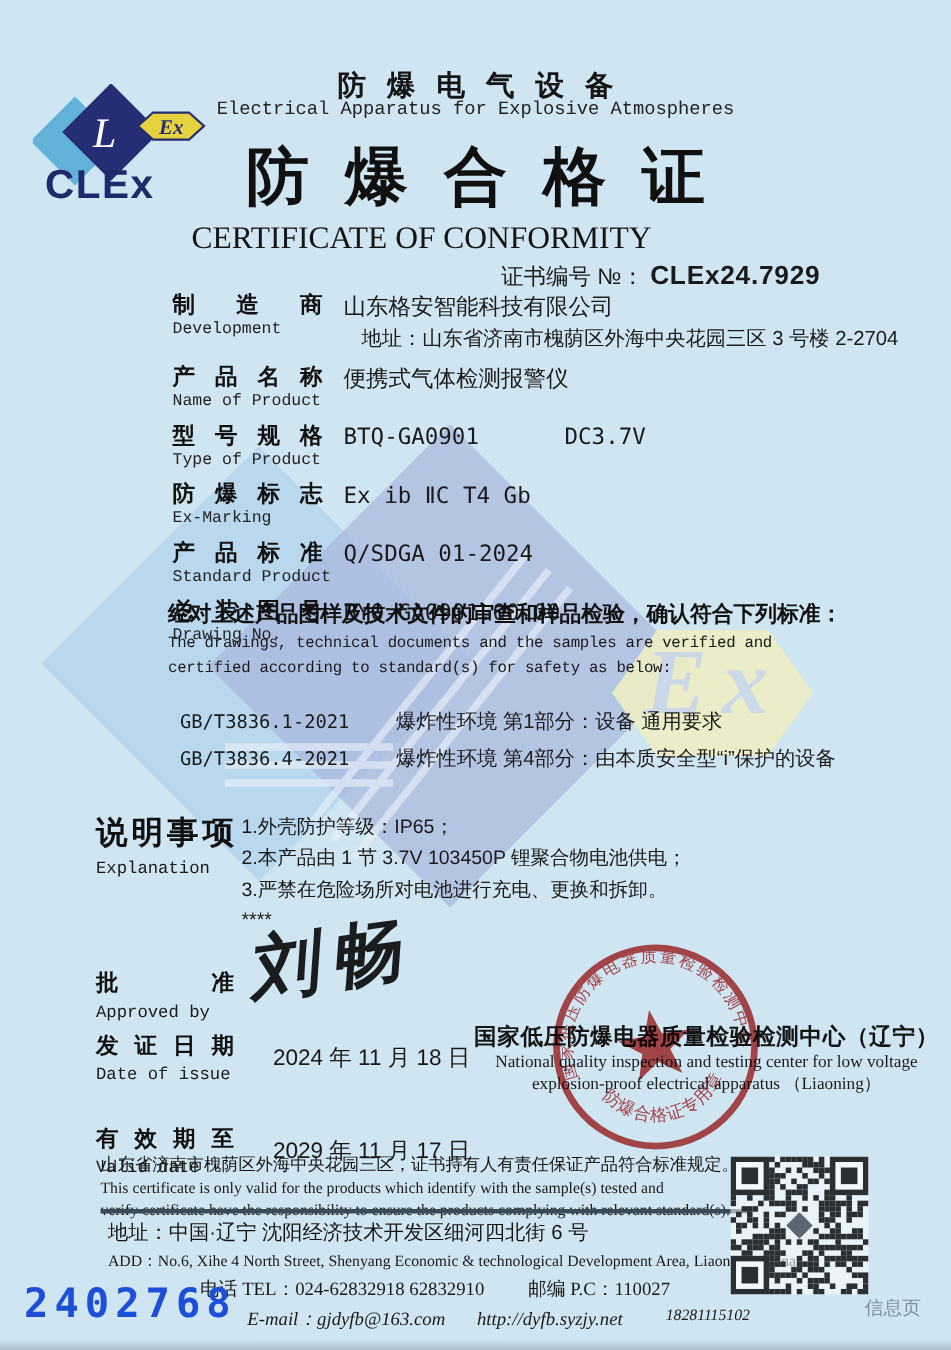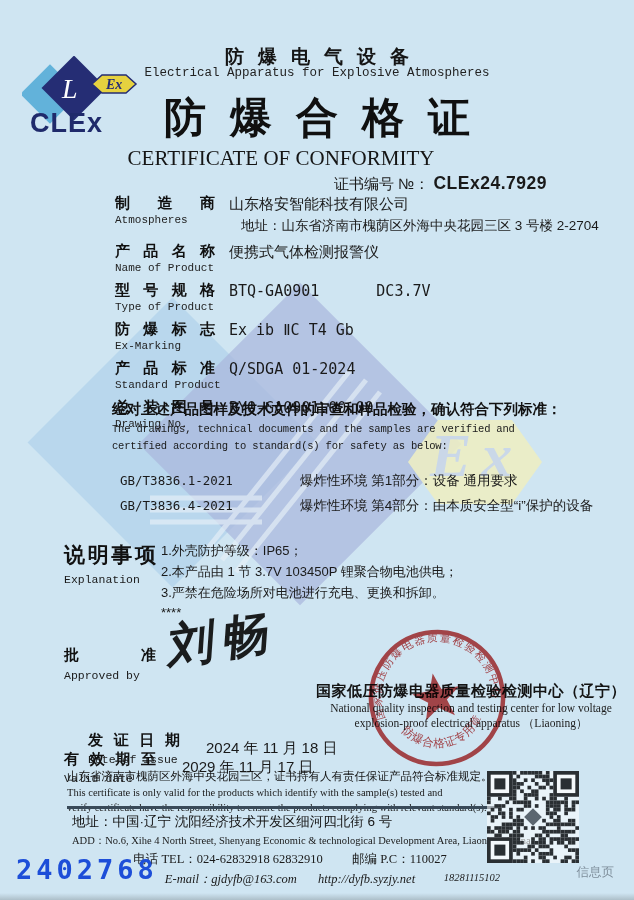--- a/index.html
+++ b/index.html
@@ -133,7 +133,7 @@
     <div class="frow">
       <div class="flab">
           <span class="cn">制造商</span>
-        <span class="en">Atmospheres</span>
+        <span class="en">Development</span>
         </div>
       <div class="fval">
           <div>山东格安智能科技有限公司</div>

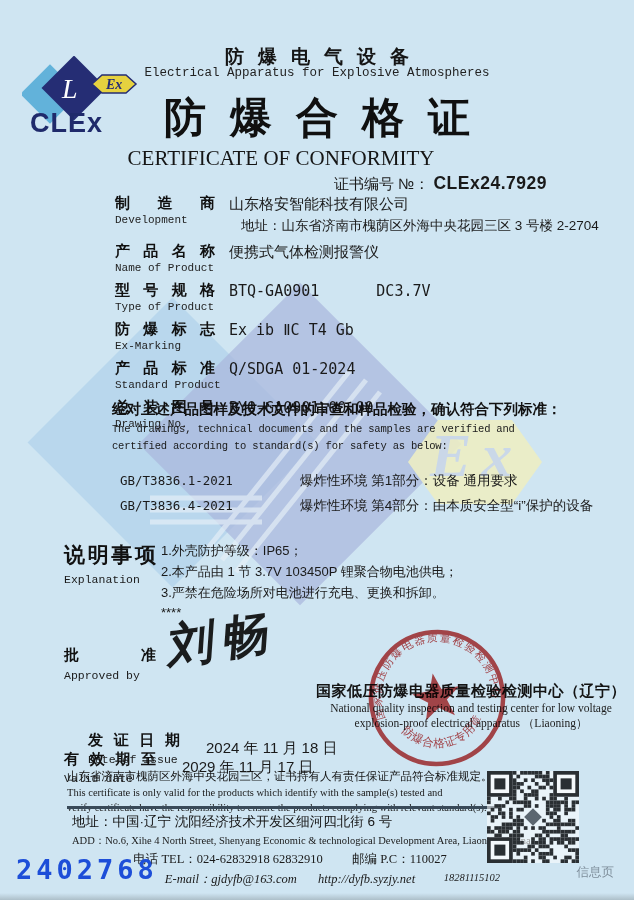--- a/index.html
+++ b/index.html
@@ -45,7 +45,7 @@
   .st-en{font-family:"Liberation Mono",monospace;font-size:10.5px;line-height:1.35;margin-top:3px;letter-spacing:-.2px;}
   
   .standards{position:absolute;top:472px;left:120px;z-index:2;}
-  .srow{display:flex;margin-bottom:7px;font-size:13.5px;gap:36px;}
+  .srow{display:flex;margin-bottom:7px;font-size:13.5px;}
   .scode{font-family:"DejaVu Sans Mono",monospace;font-size:12.5px;width:118px;flex:none;padding-top:1px;}
   .sdesc{margin-left:26px;white-space:nowrap;}
   

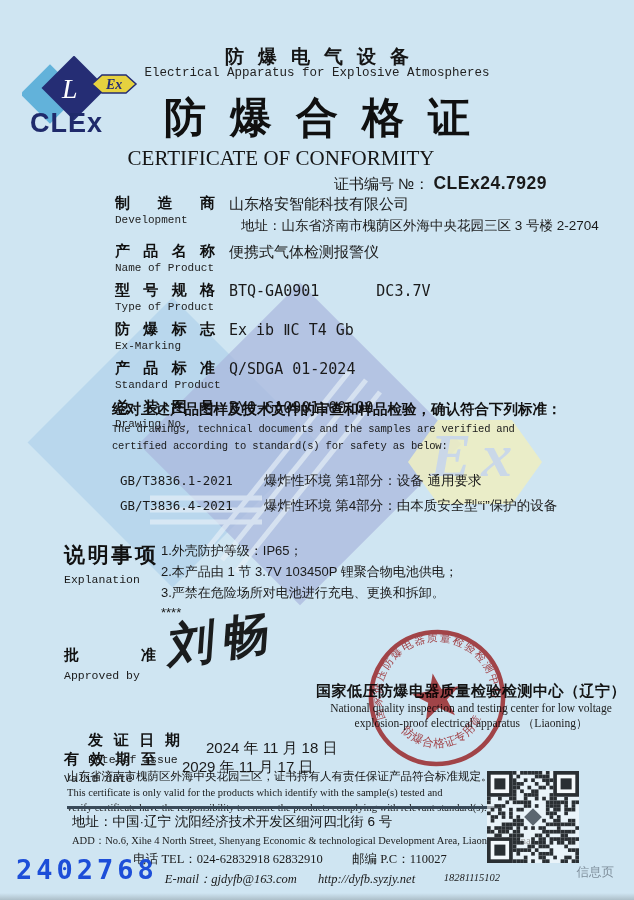--- a/index.html
+++ b/index.html
@@ -68,7 +68,7 @@
   .stamp{position:absolute;left:363px;top:624px;z-index:5;mix-blend-mode:multiply;opacity:.92;}
   
   .daterow{position:absolute;left:64px;display:flex;z-index:2;}
-  .d-issue{top:731px;margin-left:24px;} .d-valid{top:750px;}
+  .d-issue{top:688px;} .d-valid{top:750px;}
   .dlab{width:92px;flex:none;}
   .dlab .cn{display:block;font-size:15px;font-weight:bold;text-align:justify;text-align-last:justify;color:#111;}
   .dlab .en{display:block;font-family:"Liberation Mono",monospace;font-size:11.5px;margin-top:3px;}

